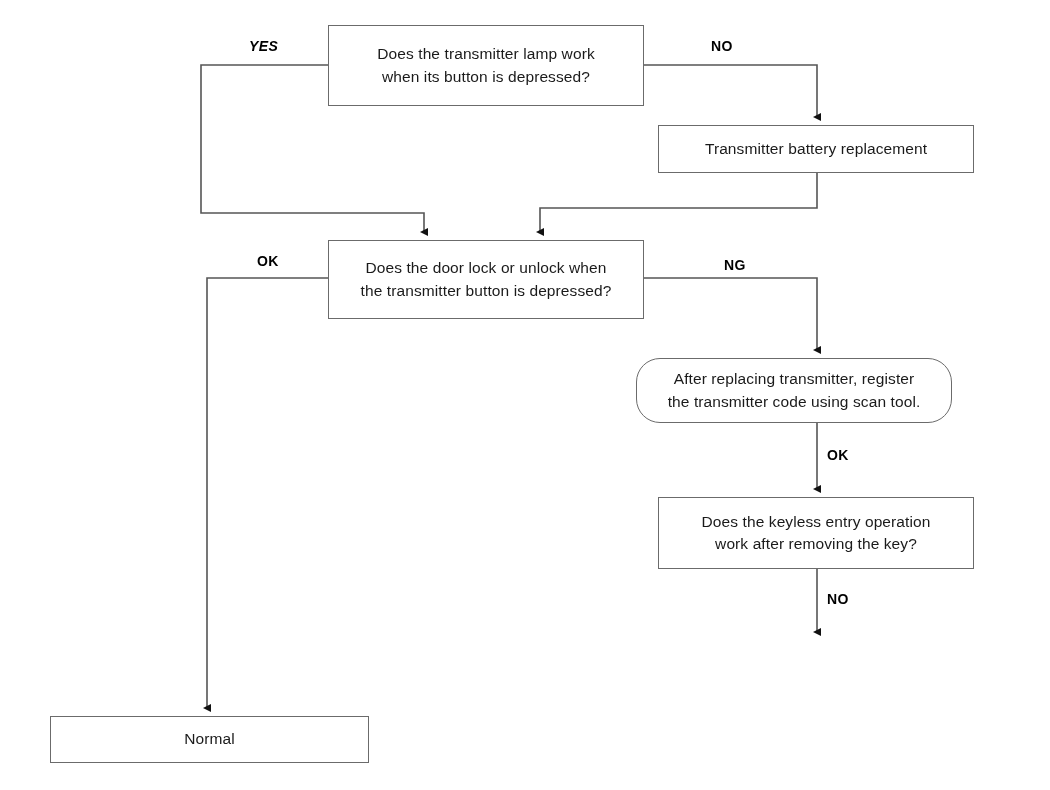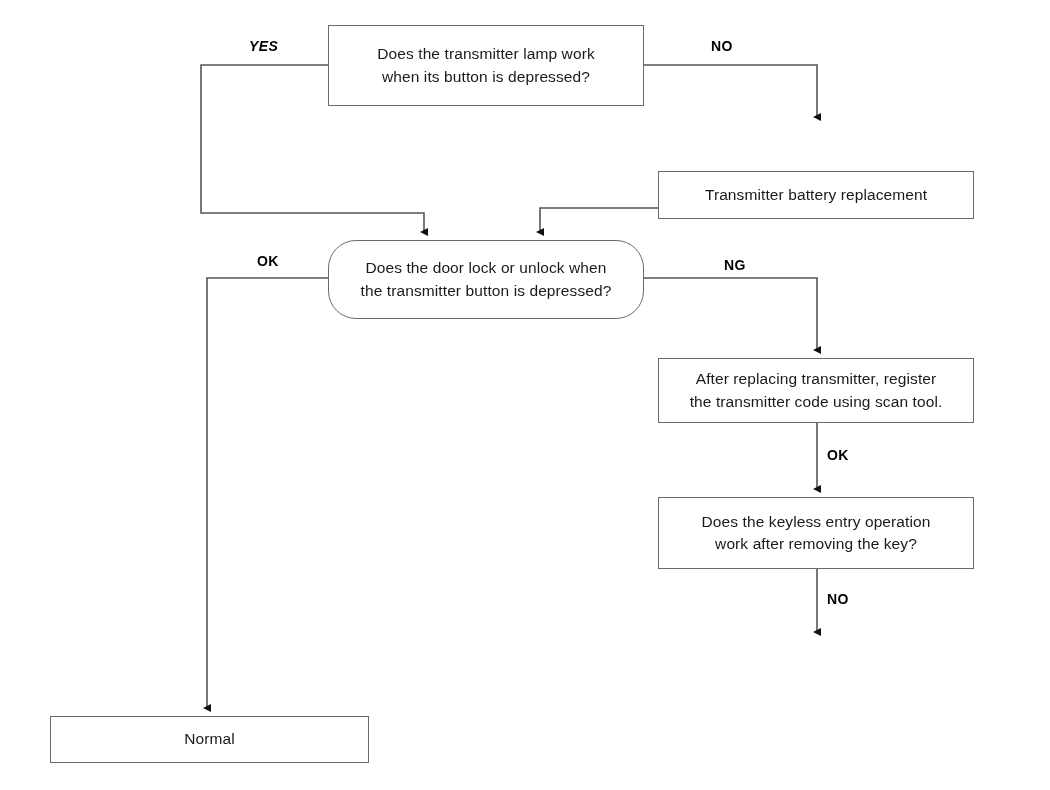--- a/index.html
+++ b/index.html
@@ -55,7 +55,7 @@
 
   
   #node-lamp      { left: 328px; top: 25px;  width: 316px; height: 81px; }
-  #node-battery   { left: 658px; top: 125px; width: 316px; height: 48px; margin-top: 46px; }
+  #node-battery   { left: 658px; top: 125px; width: 316px; height: 48px; }
   #node-doorlock  { left: 328px; top: 240px; width: 316px; height: 79px; border-radius: 28px; }
   #node-replace   { left: 658px; top: 358px; width: 316px; height: 65px; }
   #node-keyless   { left: 658px; top: 497px; width: 316px; height: 72px; justify-content: center; }

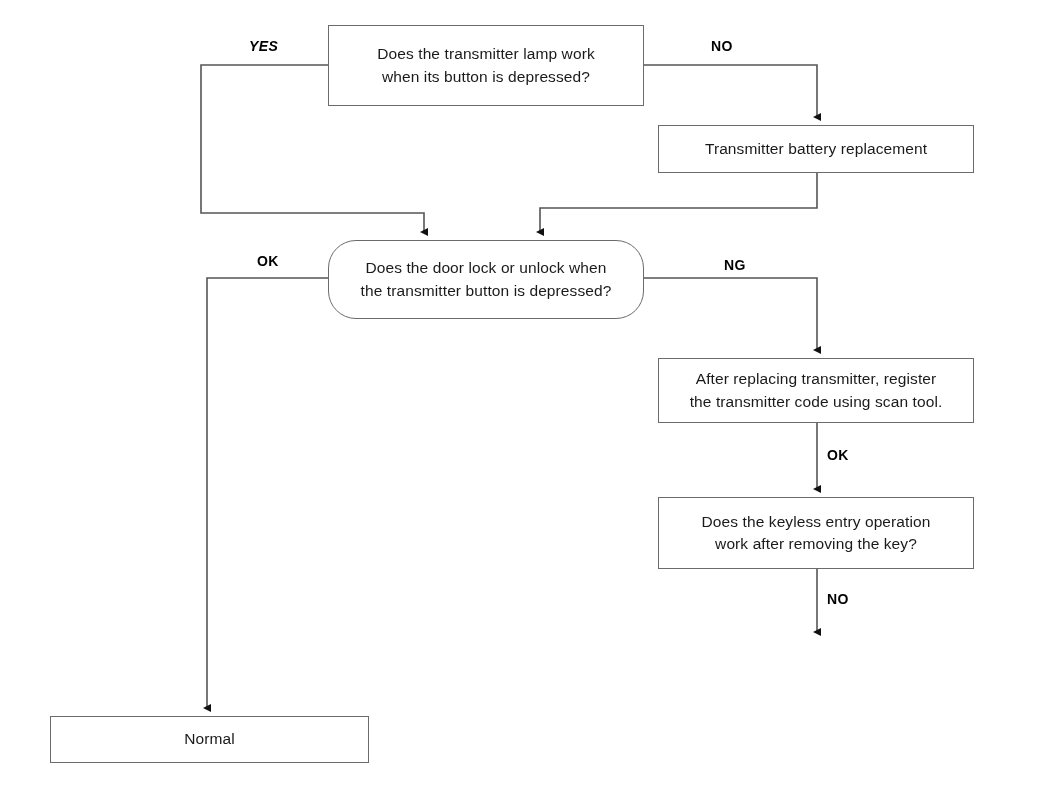--- a/index.html
+++ b/index.html
@@ -56,7 +56,7 @@
   
   #node-lamp      { left: 328px; top: 25px;  width: 316px; height: 81px; }
   #node-battery   { left: 658px; top: 125px; width: 316px; height: 48px; }
-  #node-doorlock  { left: 328px; top: 240px; width: 316px; height: 79px; border-radius: 28px; }
+  #node-doorlock  { left: 328px; top: 240px; width: 316px; height: 79px; }
   #node-replace   { left: 658px; top: 358px; width: 316px; height: 65px; }
   #node-keyless   { left: 658px; top: 497px; width: 316px; height: 72px; justify-content: center; }
   #node-bcm       { left: 658px; top: 640px; width: 316px; height: 99px; }

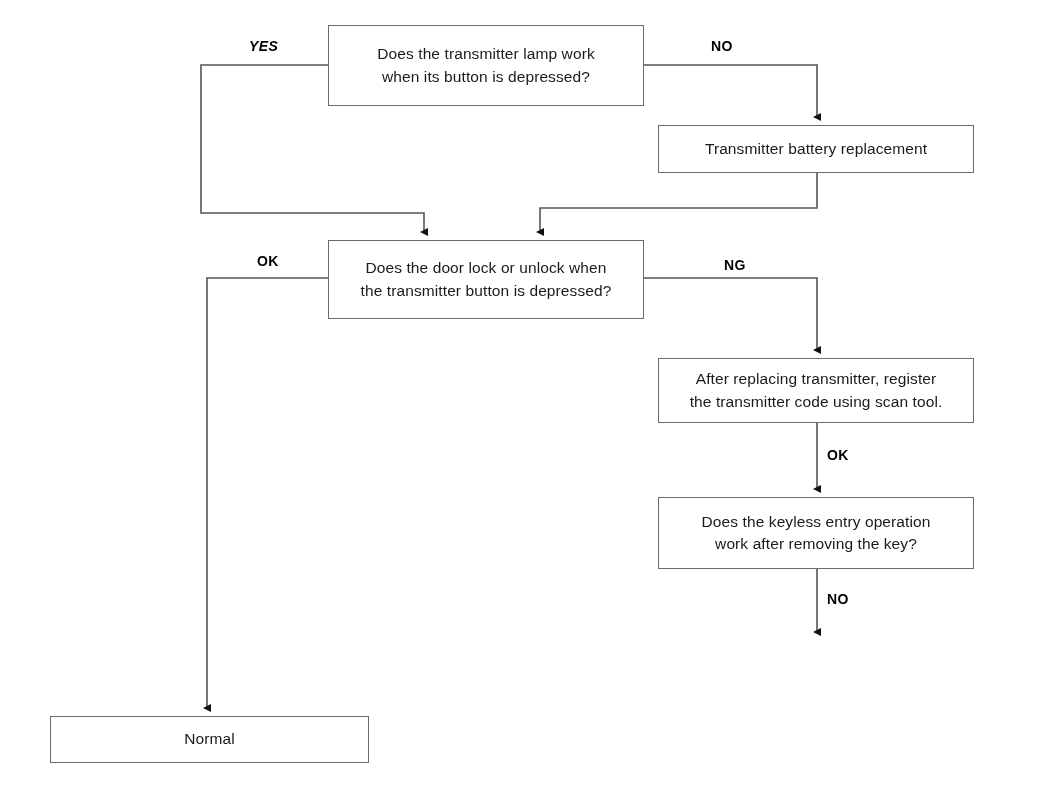--- a/index.html
+++ b/index.html
@@ -57,7 +57,7 @@
   #node-lamp      { left: 328px; top: 25px;  width: 316px; height: 81px; }
   #node-battery   { left: 658px; top: 125px; width: 316px; height: 48px; }
   #node-doorlock  { left: 328px; top: 240px; width: 316px; height: 79px; }
-  #node-replace   { left: 658px; top: 358px; width: 316px; height: 65px; }
+  #node-replace   { left: 636px; top: 358px; width: 316px; height: 65px; border-radius: 24px; }
   #node-keyless   { left: 658px; top: 497px; width: 316px; height: 72px; justify-content: center; }
   #node-bcm       { left: 658px; top: 640px; width: 316px; height: 99px; }
   #node-normal    { left: 50px;  top: 716px; width: 319px; height: 47px; text-align: right; }

